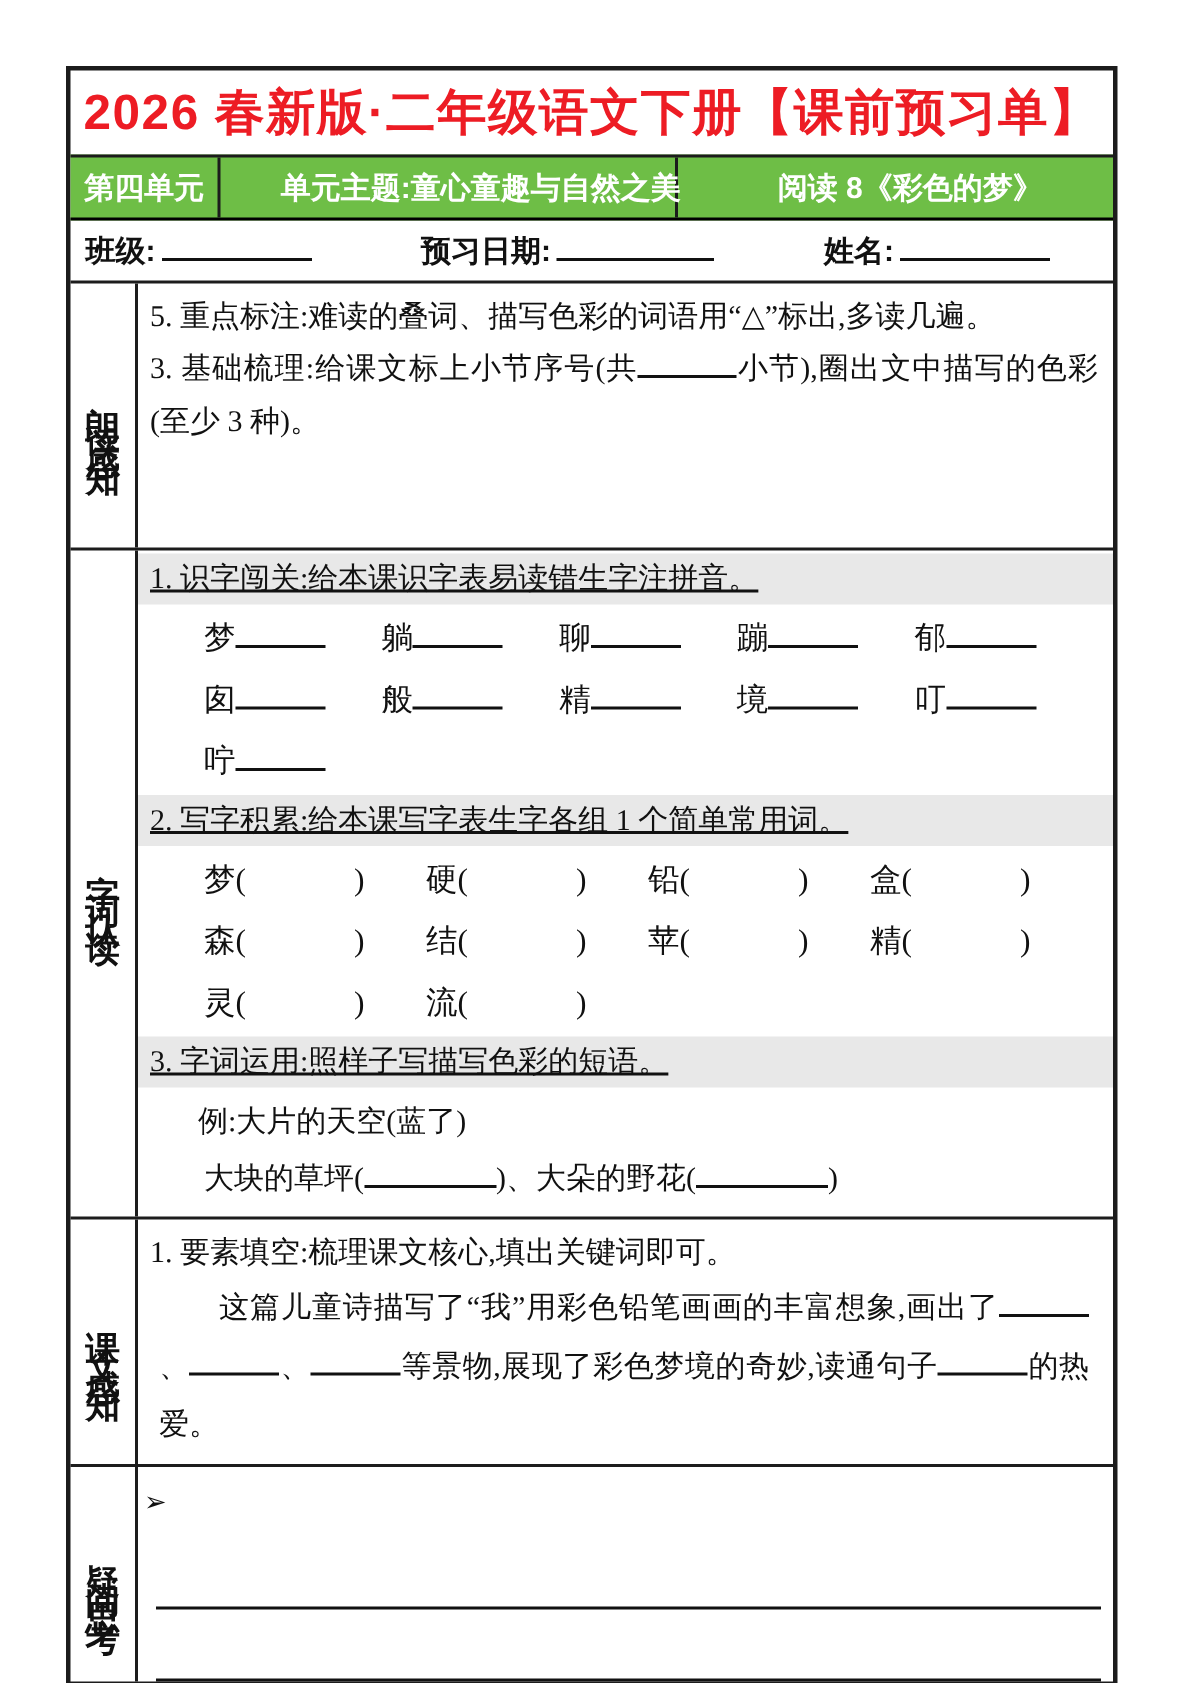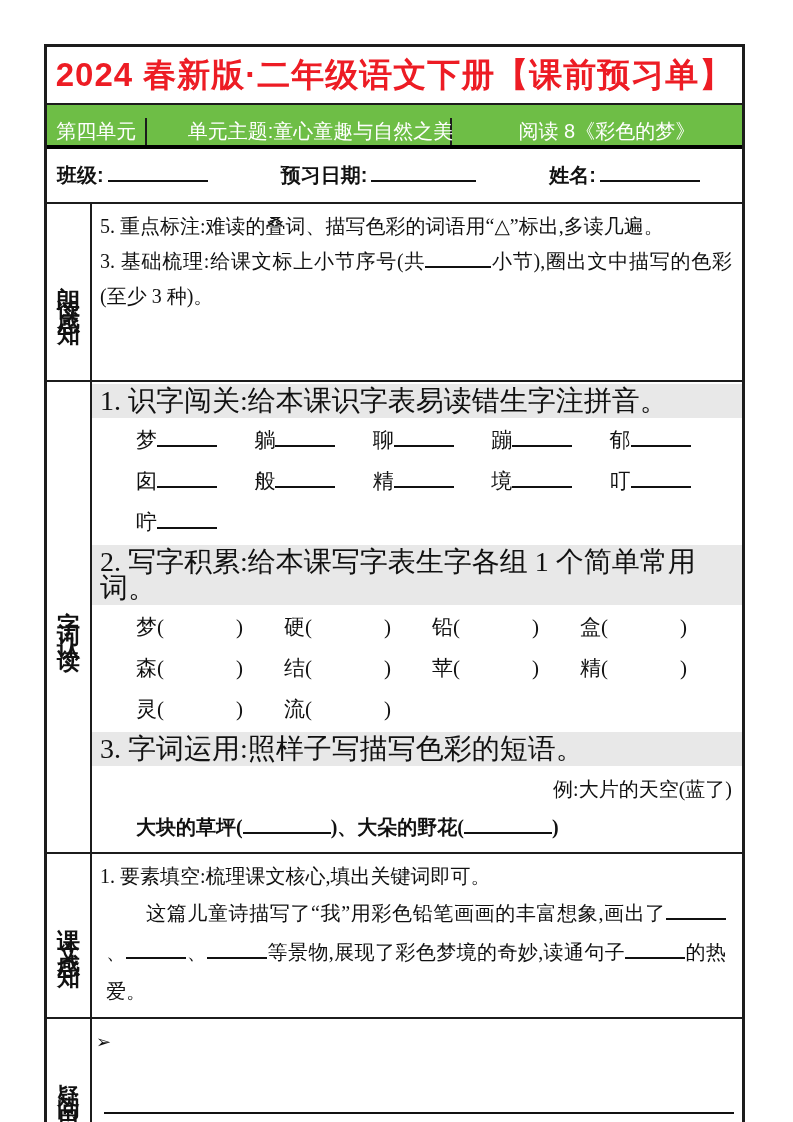--- a/index.html
+++ b/index.html
@@ -80,7 +80,7 @@
 <div class="sheet">
 
   <div class="title-row">
-    <span class="title">2024 春新版·二年级语文下册【课前预习单】</span>
+    <span class="title">2026 春新版·二年级语文下册【课前预习单】</span>
   </div>
 
   <div class="unit-row">

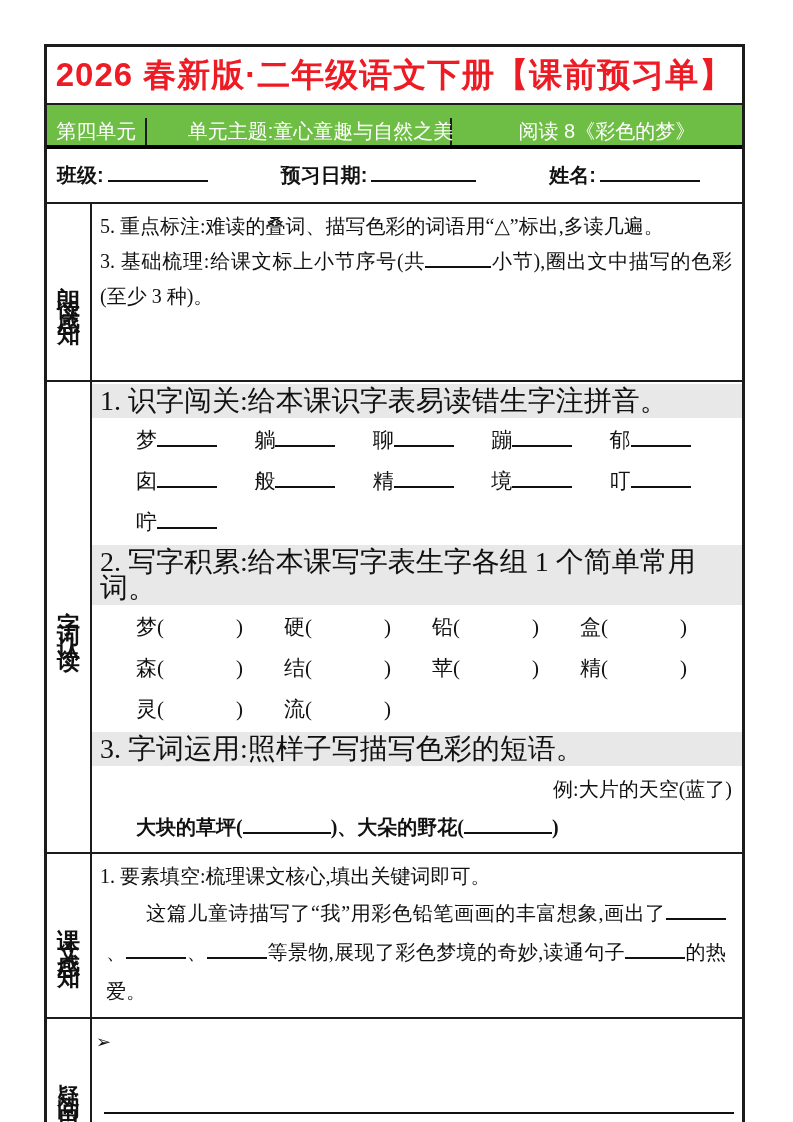--- a/index.html
+++ b/index.html
@@ -20,9 +20,9 @@
   
   .unit-row{
     display:flex;height:40px;background:#6ebe46;
-    border-top:2px solid #1c1c1c;border-bottom:4px solid #000000;
-    font-family:"Liberation Sans","DejaVu Sans",sans-serif;font-weight:normal;
-    font-size:20px;color:#ffffff;align-items:flex-end;
+    border-top:2px solid #1c1c1c;border-bottom:2px solid #000000;
+    font-family:"Liberation Sans","DejaVu Sans",sans-serif;font-weight:bold;
+    font-size:20px;color:#ffffff;
   }
   .unit-cell{display:flex;align-items:center;justify-content:center;box-sizing:border-box;white-space:nowrap;}
   .unit-cell.c1{width:15.2%;border-right:2px solid #1c1c1c;}

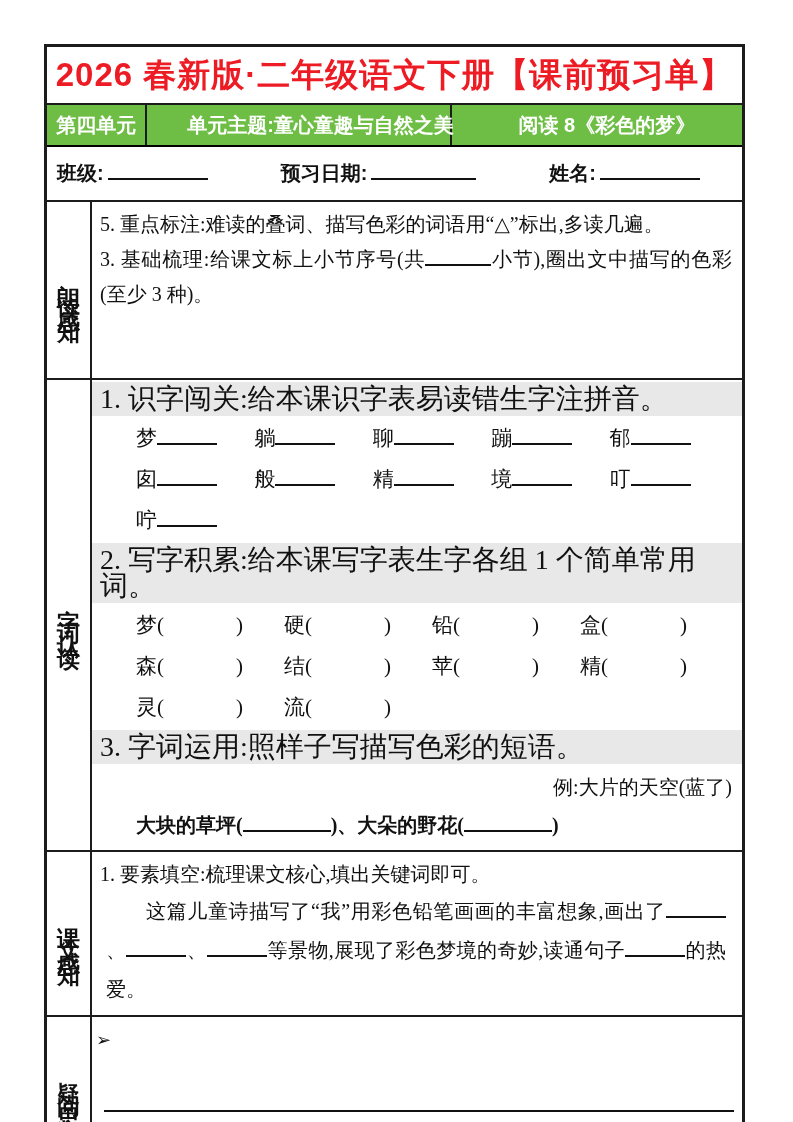--- a/index.html
+++ b/index.html
@@ -30,7 +30,7 @@
   .unit-cell.c3{width:41%;margin-left:20px;}
   
   .info-row{
-    height:53px;display:flex;align-items:center;justify-content:space-between;
+    height:40px;display:flex;align-items:center;justify-content:space-between;
     padding:0 42px 0 10px;
     font-family:"Liberation Sans","DejaVu Sans",sans-serif;font-weight:bold;font-size:20px;
   }

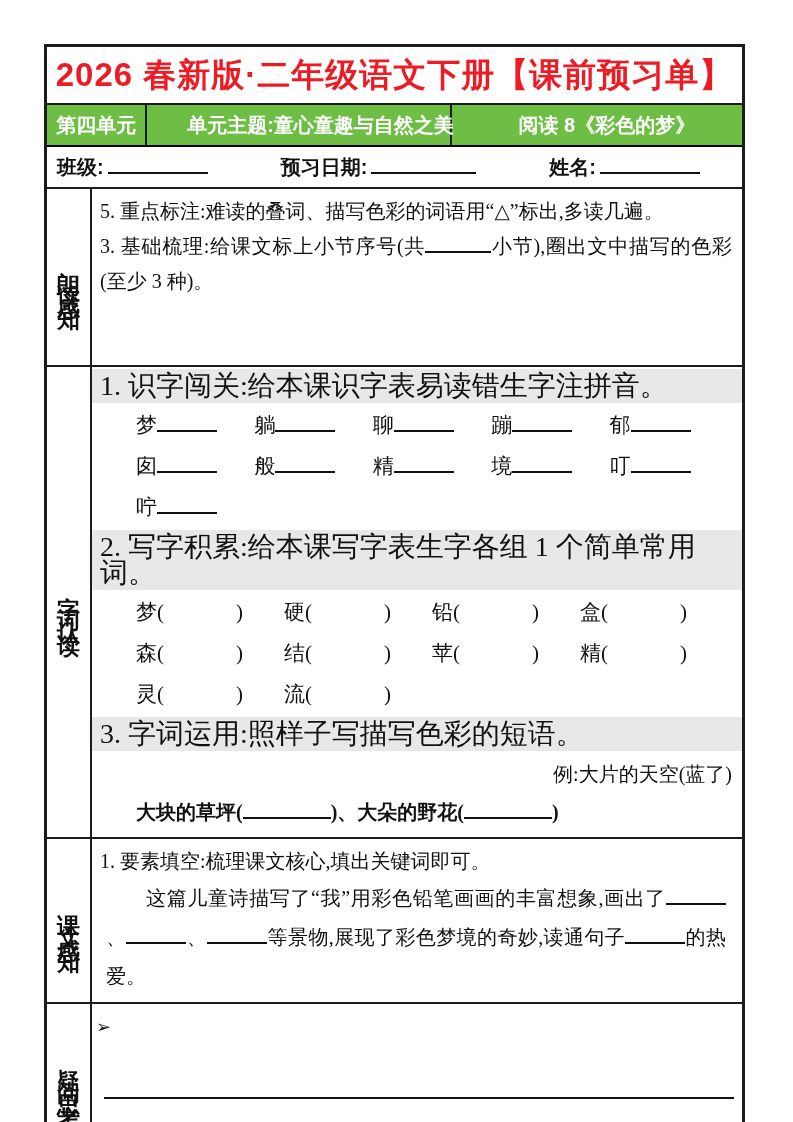--- a/index.html
+++ b/index.html
@@ -55,7 +55,7 @@
   .blank.w70{width:70px}.blank.w66{width:66px}.blank.w60{width:60px}.blank.w88{width:88px}
   
   .gray-title{
-    background:#e8e8e8;padding:4px 8px;margin:2px 0;font-size:28px;line-height:26px;
+    background:#e8e8e8;padding:4px 8px;margin:2px 0;font-size:20px;line-height:26px;text-decoration:underline;
   }
   .char-row{
     display:grid;grid-template-columns:repeat(5,1fr);

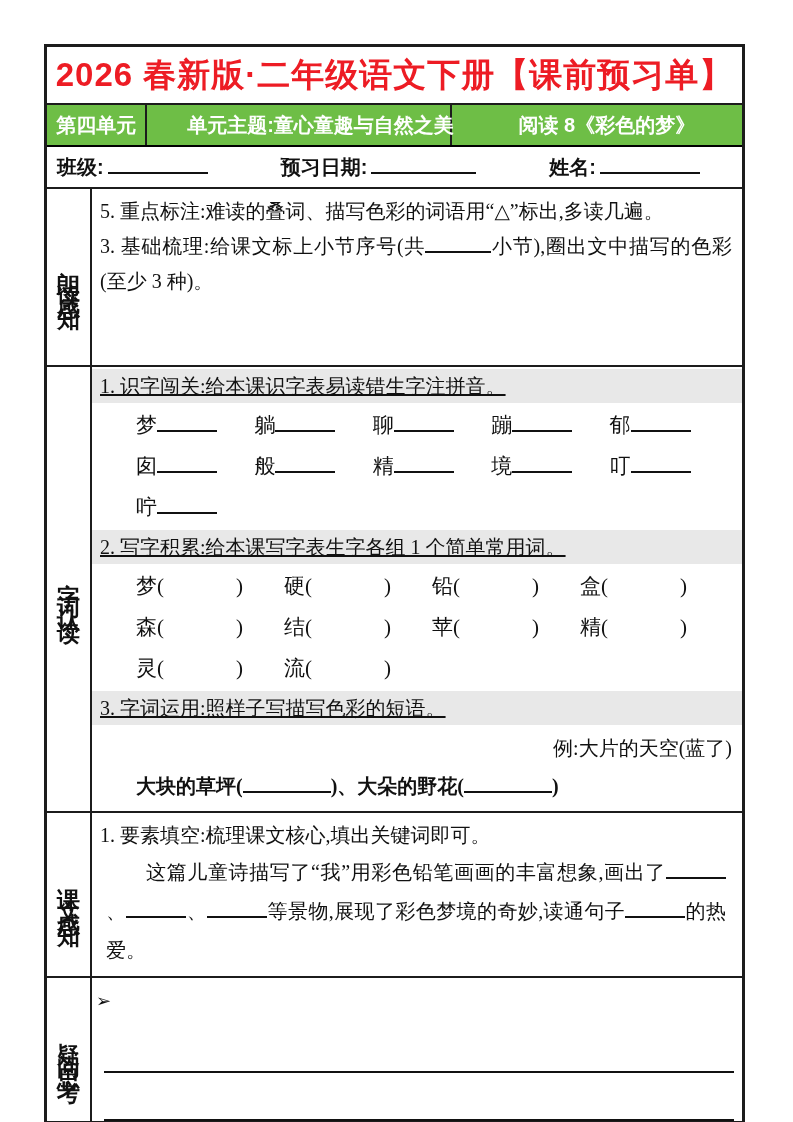--- a/index.html
+++ b/index.html
@@ -64,7 +64,7 @@
   .char-row.cols4{grid-template-columns:repeat(4,1fr);padding-left:44px;}
   .char-item{white-space:nowrap;}
   .gap{display:inline-block;width:72px;}
-  .example-line{padding:4px 10px 2px 40px;line-height:34px;text-align:right;}
+  .example-line{padding:4px 10px 2px 40px;line-height:34px;}
   .exercise-line{padding:2px 10px 8px 44px;line-height:34px;font-weight:bold;}
   
   .ts-para{padding:0 6px;text-indent:2em;line-height:39px;}

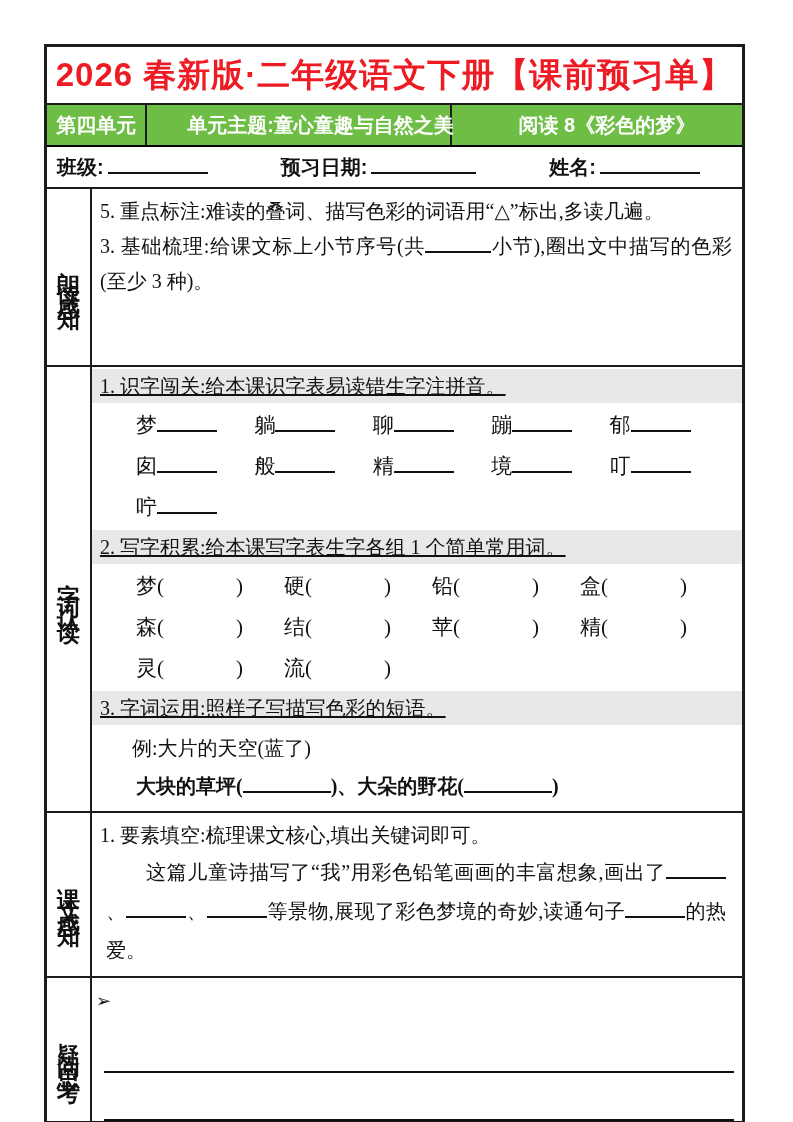--- a/index.html
+++ b/index.html
@@ -65,7 +65,7 @@
   .char-item{white-space:nowrap;}
   .gap{display:inline-block;width:72px;}
   .example-line{padding:4px 10px 2px 40px;line-height:34px;}
-  .exercise-line{padding:2px 10px 8px 44px;line-height:34px;font-weight:bold;}
+  .exercise-line{padding:2px 10px 8px 44px;line-height:34px;}
   
   .ts-para{padding:0 6px;text-indent:2em;line-height:39px;}
   

